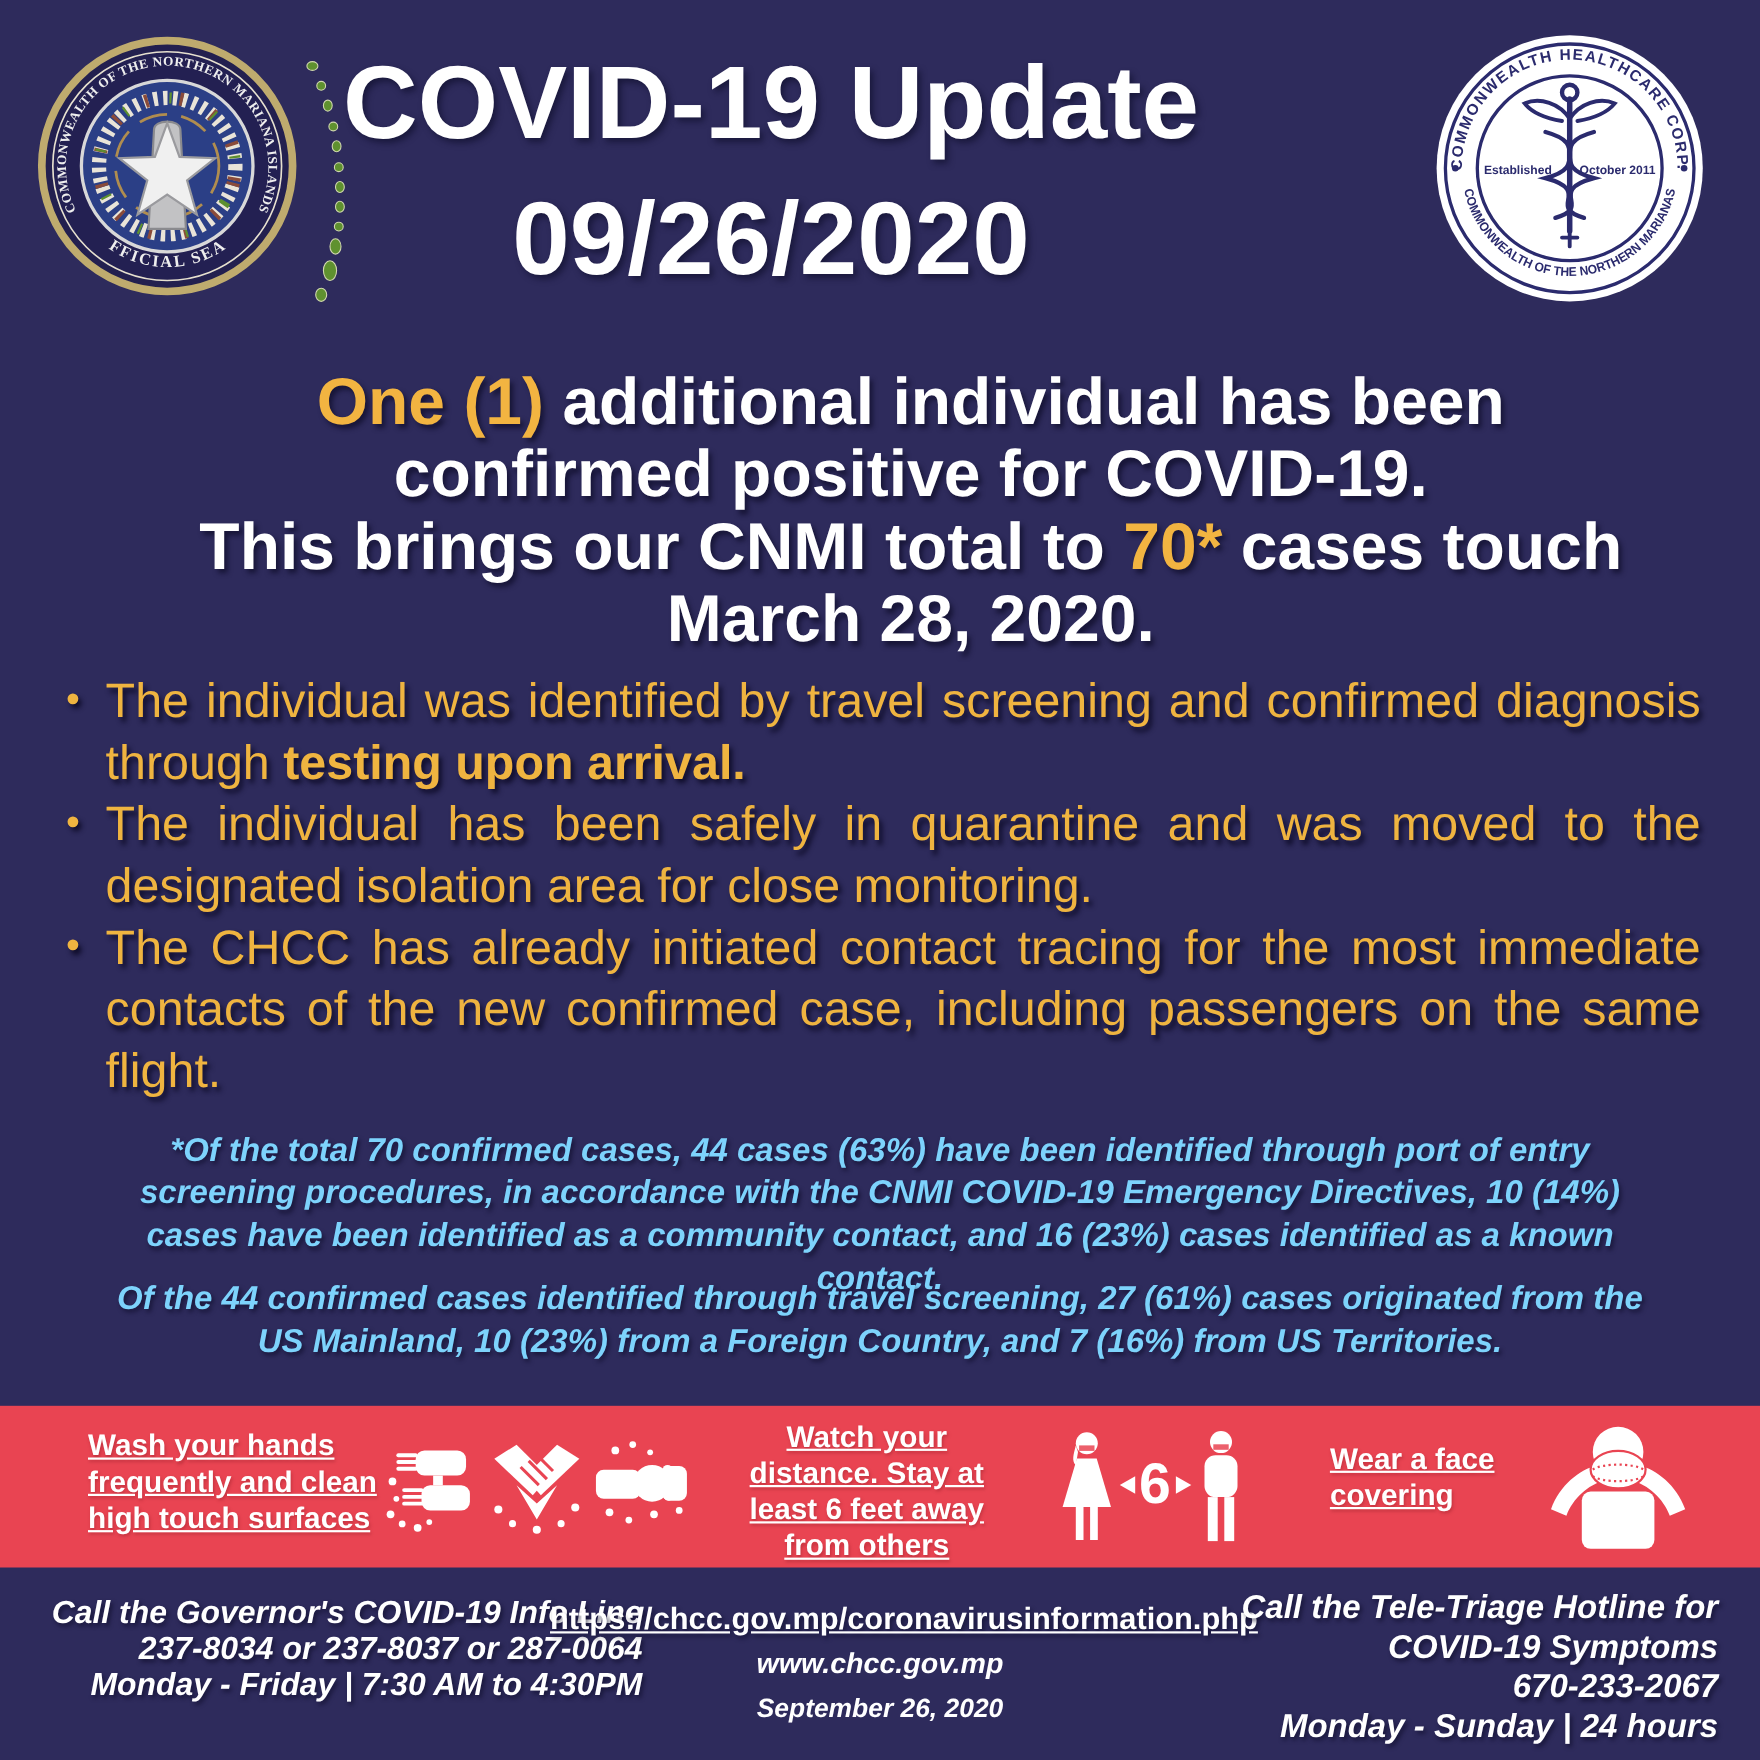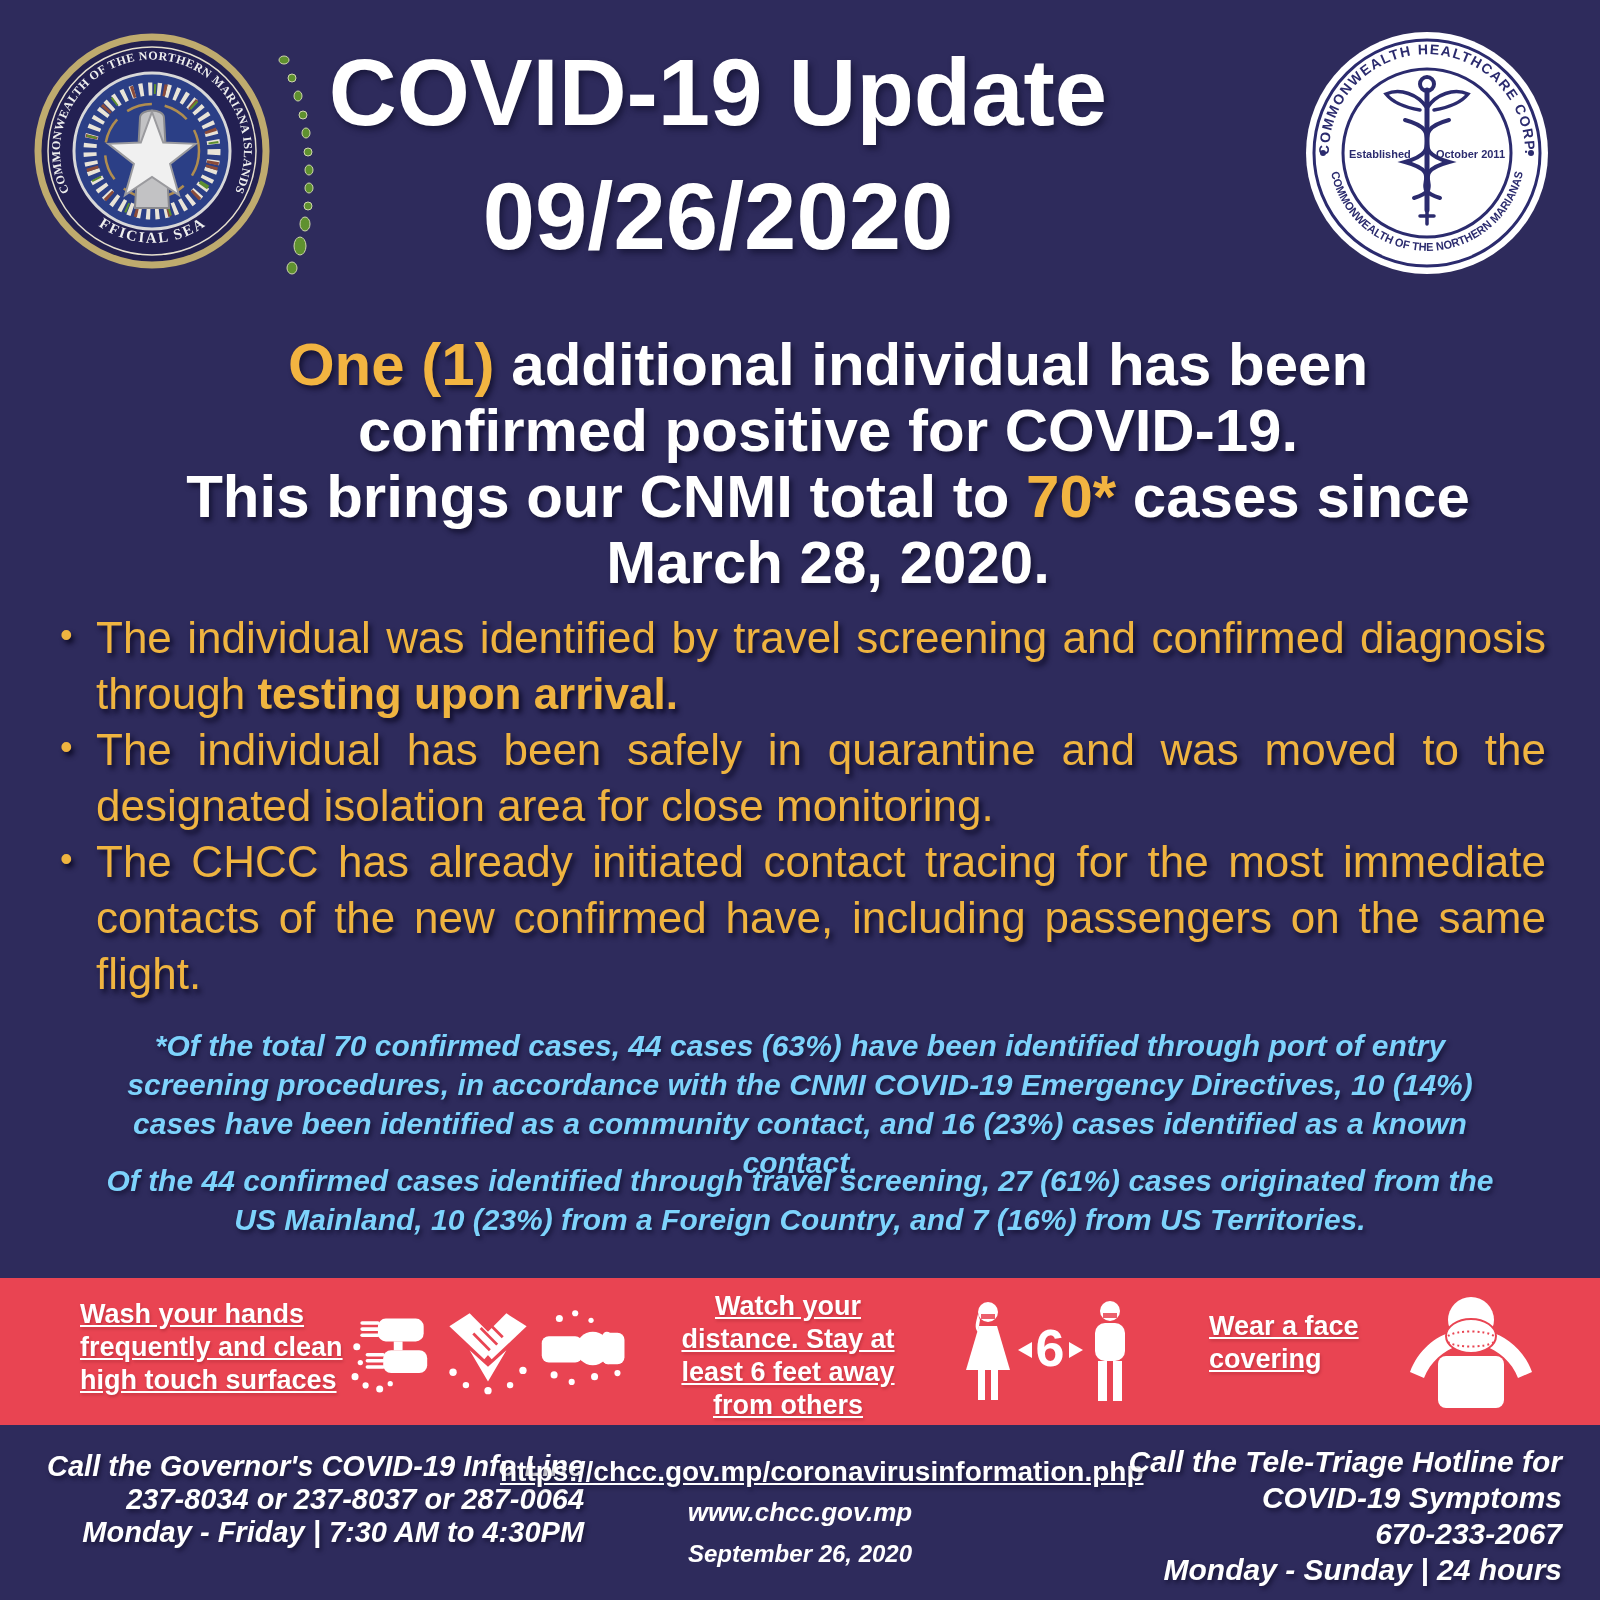--- a/index.html
+++ b/index.html
@@ -12,7 +12,7 @@
   .shadow{text-shadow:3px 4px 5px rgba(10,9,35,0.65);}
   
   .title-line{left:0;width:1402px;text-align:center;font-weight:bold;font-size:94px;line-height:1;
-    color:#fff;text-shadow:3px 4px 6px rgba(10,9,35,0.55);margin-left:17px;}
+    color:#fff;text-shadow:3px 4px 6px rgba(10,9,35,0.55);}
   
   .headline{left:0;width:1600px;top:332px;text-align:center;font-weight:bold;font-size:60px;line-height:66px;margin-left:28px;}
   .headline .hl{color:#f2b441;}

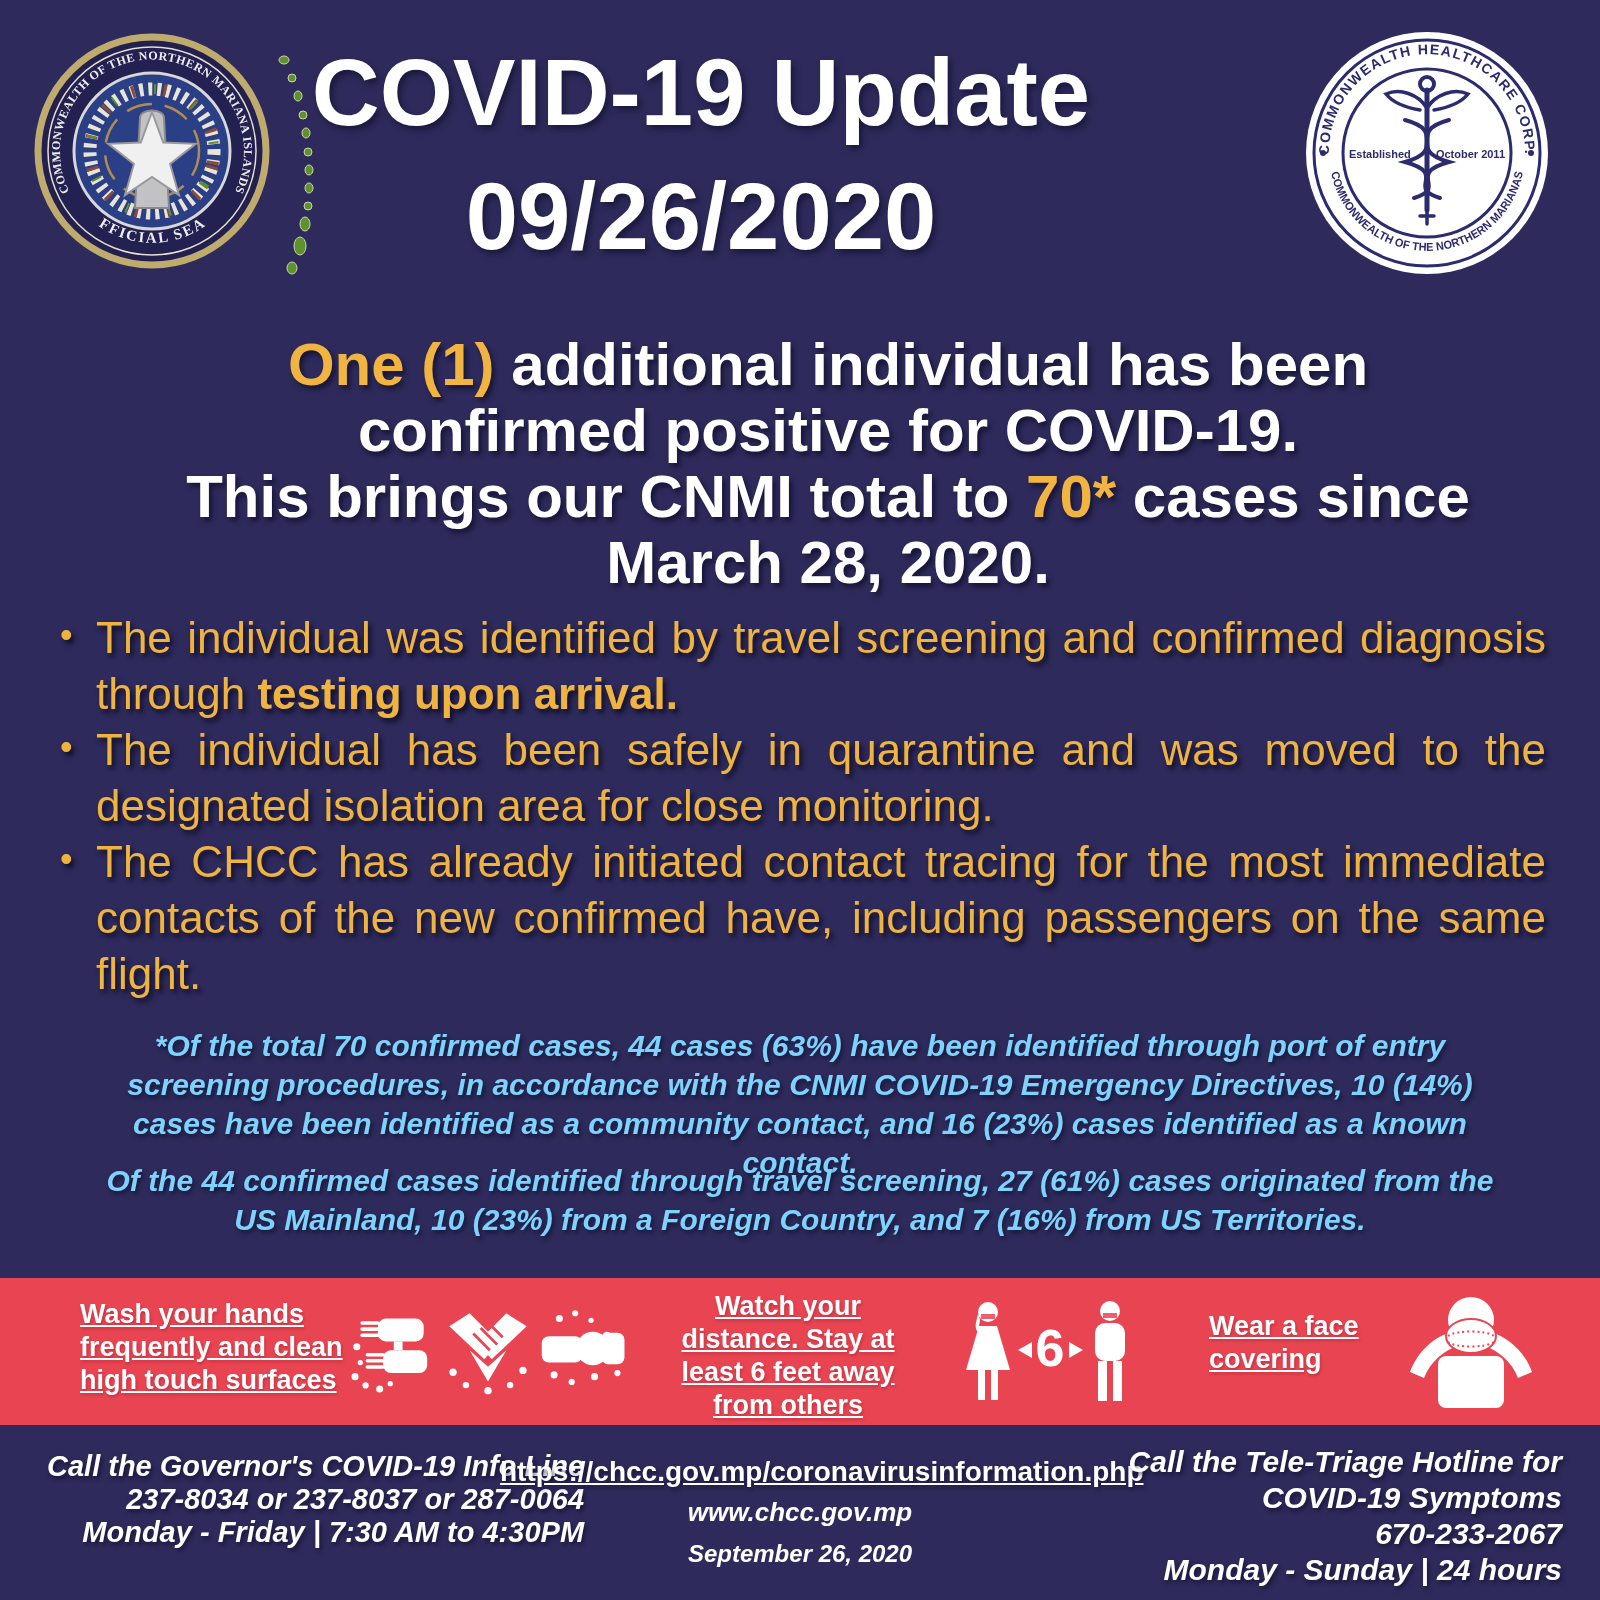--- a/index.html
+++ b/index.html
@@ -128,7 +128,7 @@
   <div class="abs headline shadow">
     <div><span class="hl">One (1)</span><span> additional individual has been</span></div>
     <div>confirmed positive for COVID-19.</div>
-    <div><span>This brings our CNMI total to </span><span class="hl">70*</span><span> cases since</span></div>
+    <div><span>This brings our CNMI total to </span><span class="hl">70*</span><span> cases touch</span></div>
     <div>March 28, 2020.</div>
   </div>
 

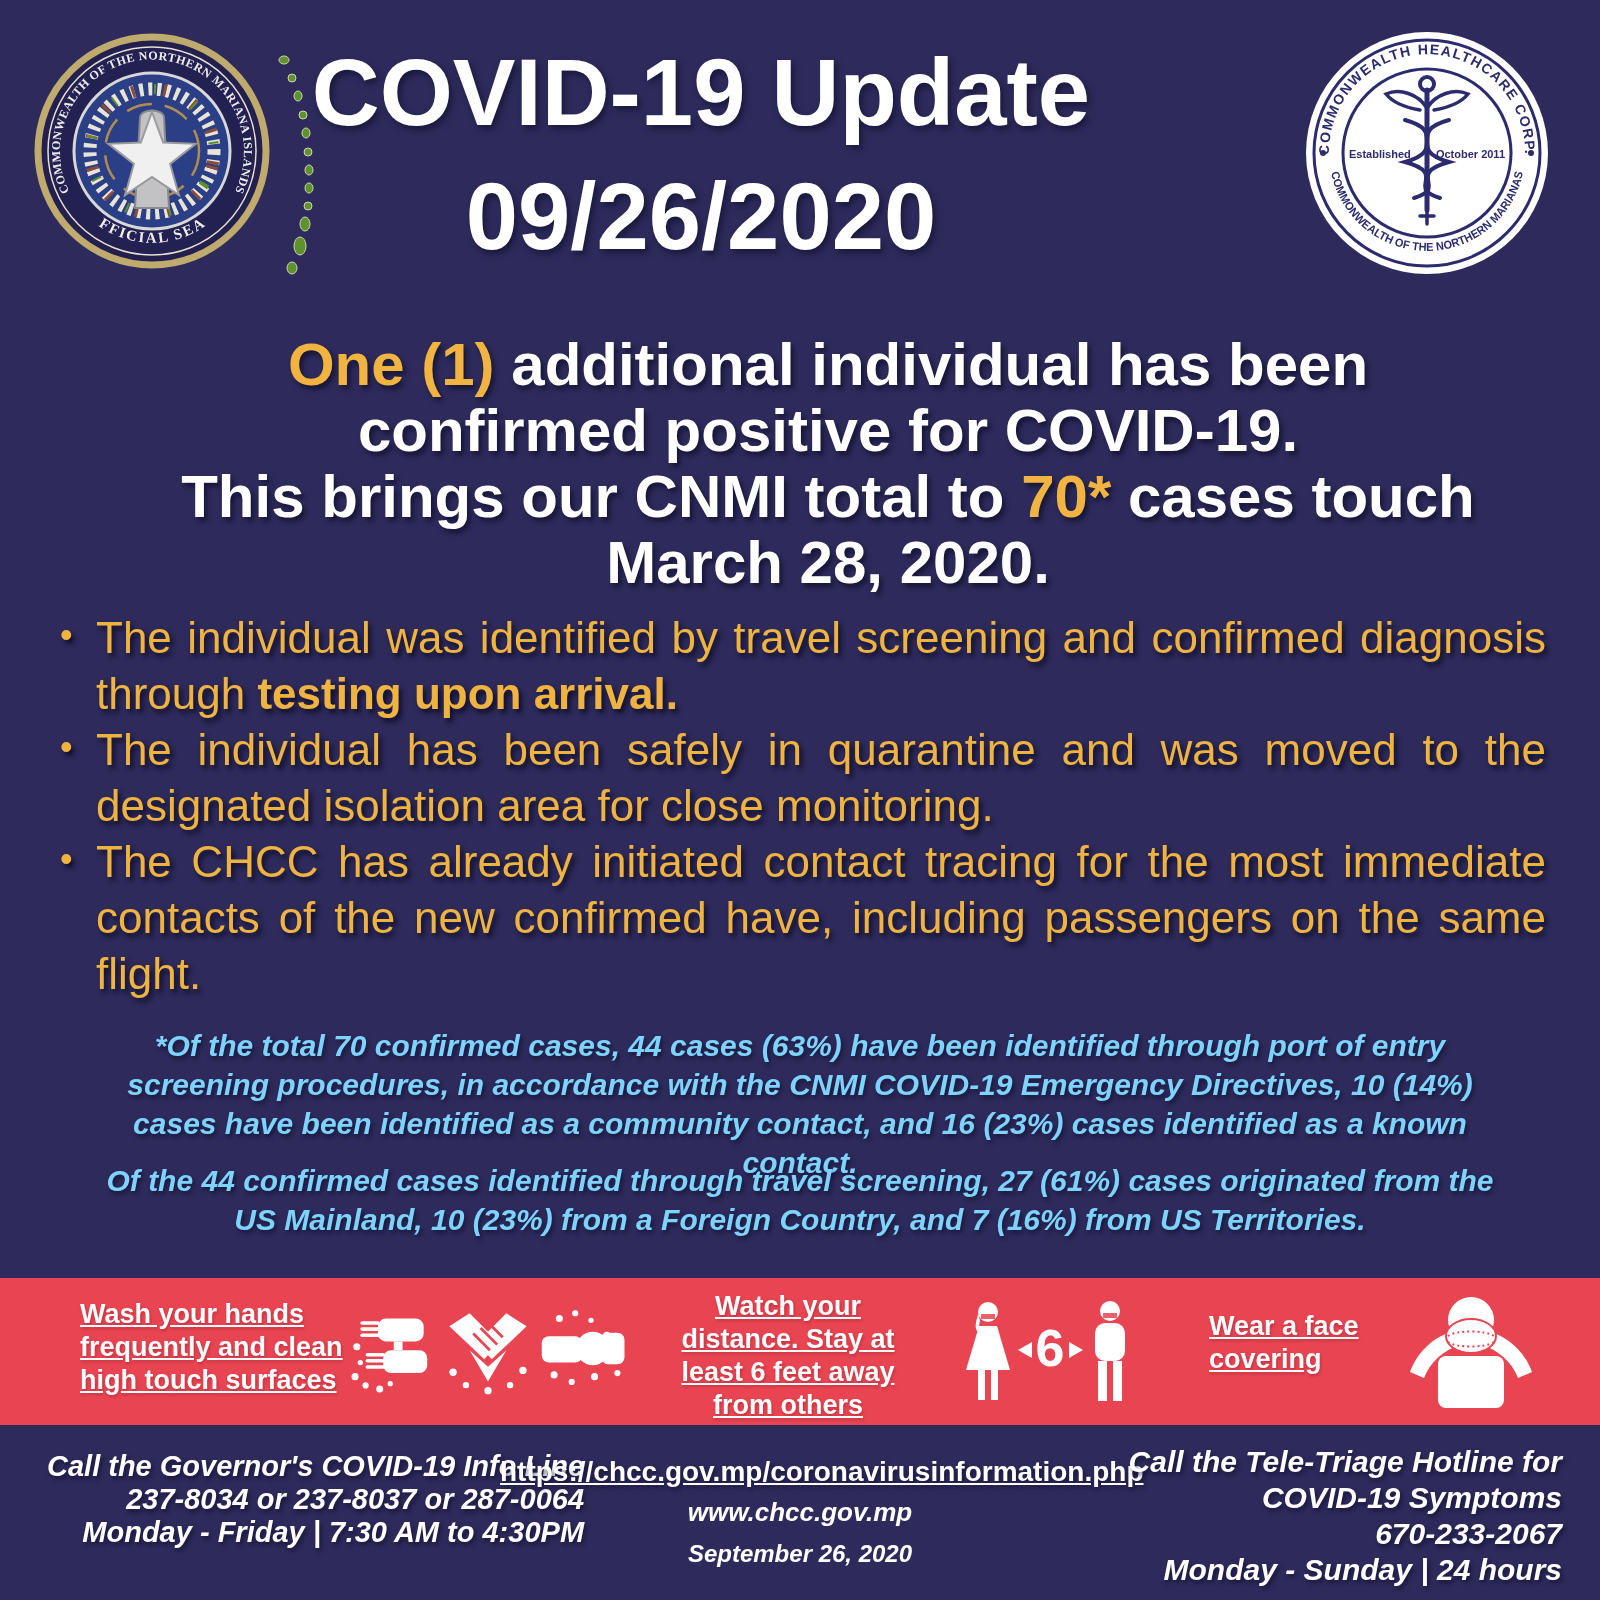--- a/index.html
+++ b/index.html
@@ -140,7 +140,7 @@
       <span class="dot">•</span><span>The individual has been safely in quarantine and was moved to the designated isolation area for close monitoring.</span>
     </div>
     <div class="bullet">
-      <span class="dot">•</span><span>The CHCC has already initiated contact tracing for the most immediate contacts of the new confirmed have, including passengers on the same flight.</span>
+      <span class="dot">•</span><span>The CHCC has already initiated contact tracing for the most immediate contacts of the new confirmed case, including passengers on the same flight.</span>
     </div>
   </div>
 

